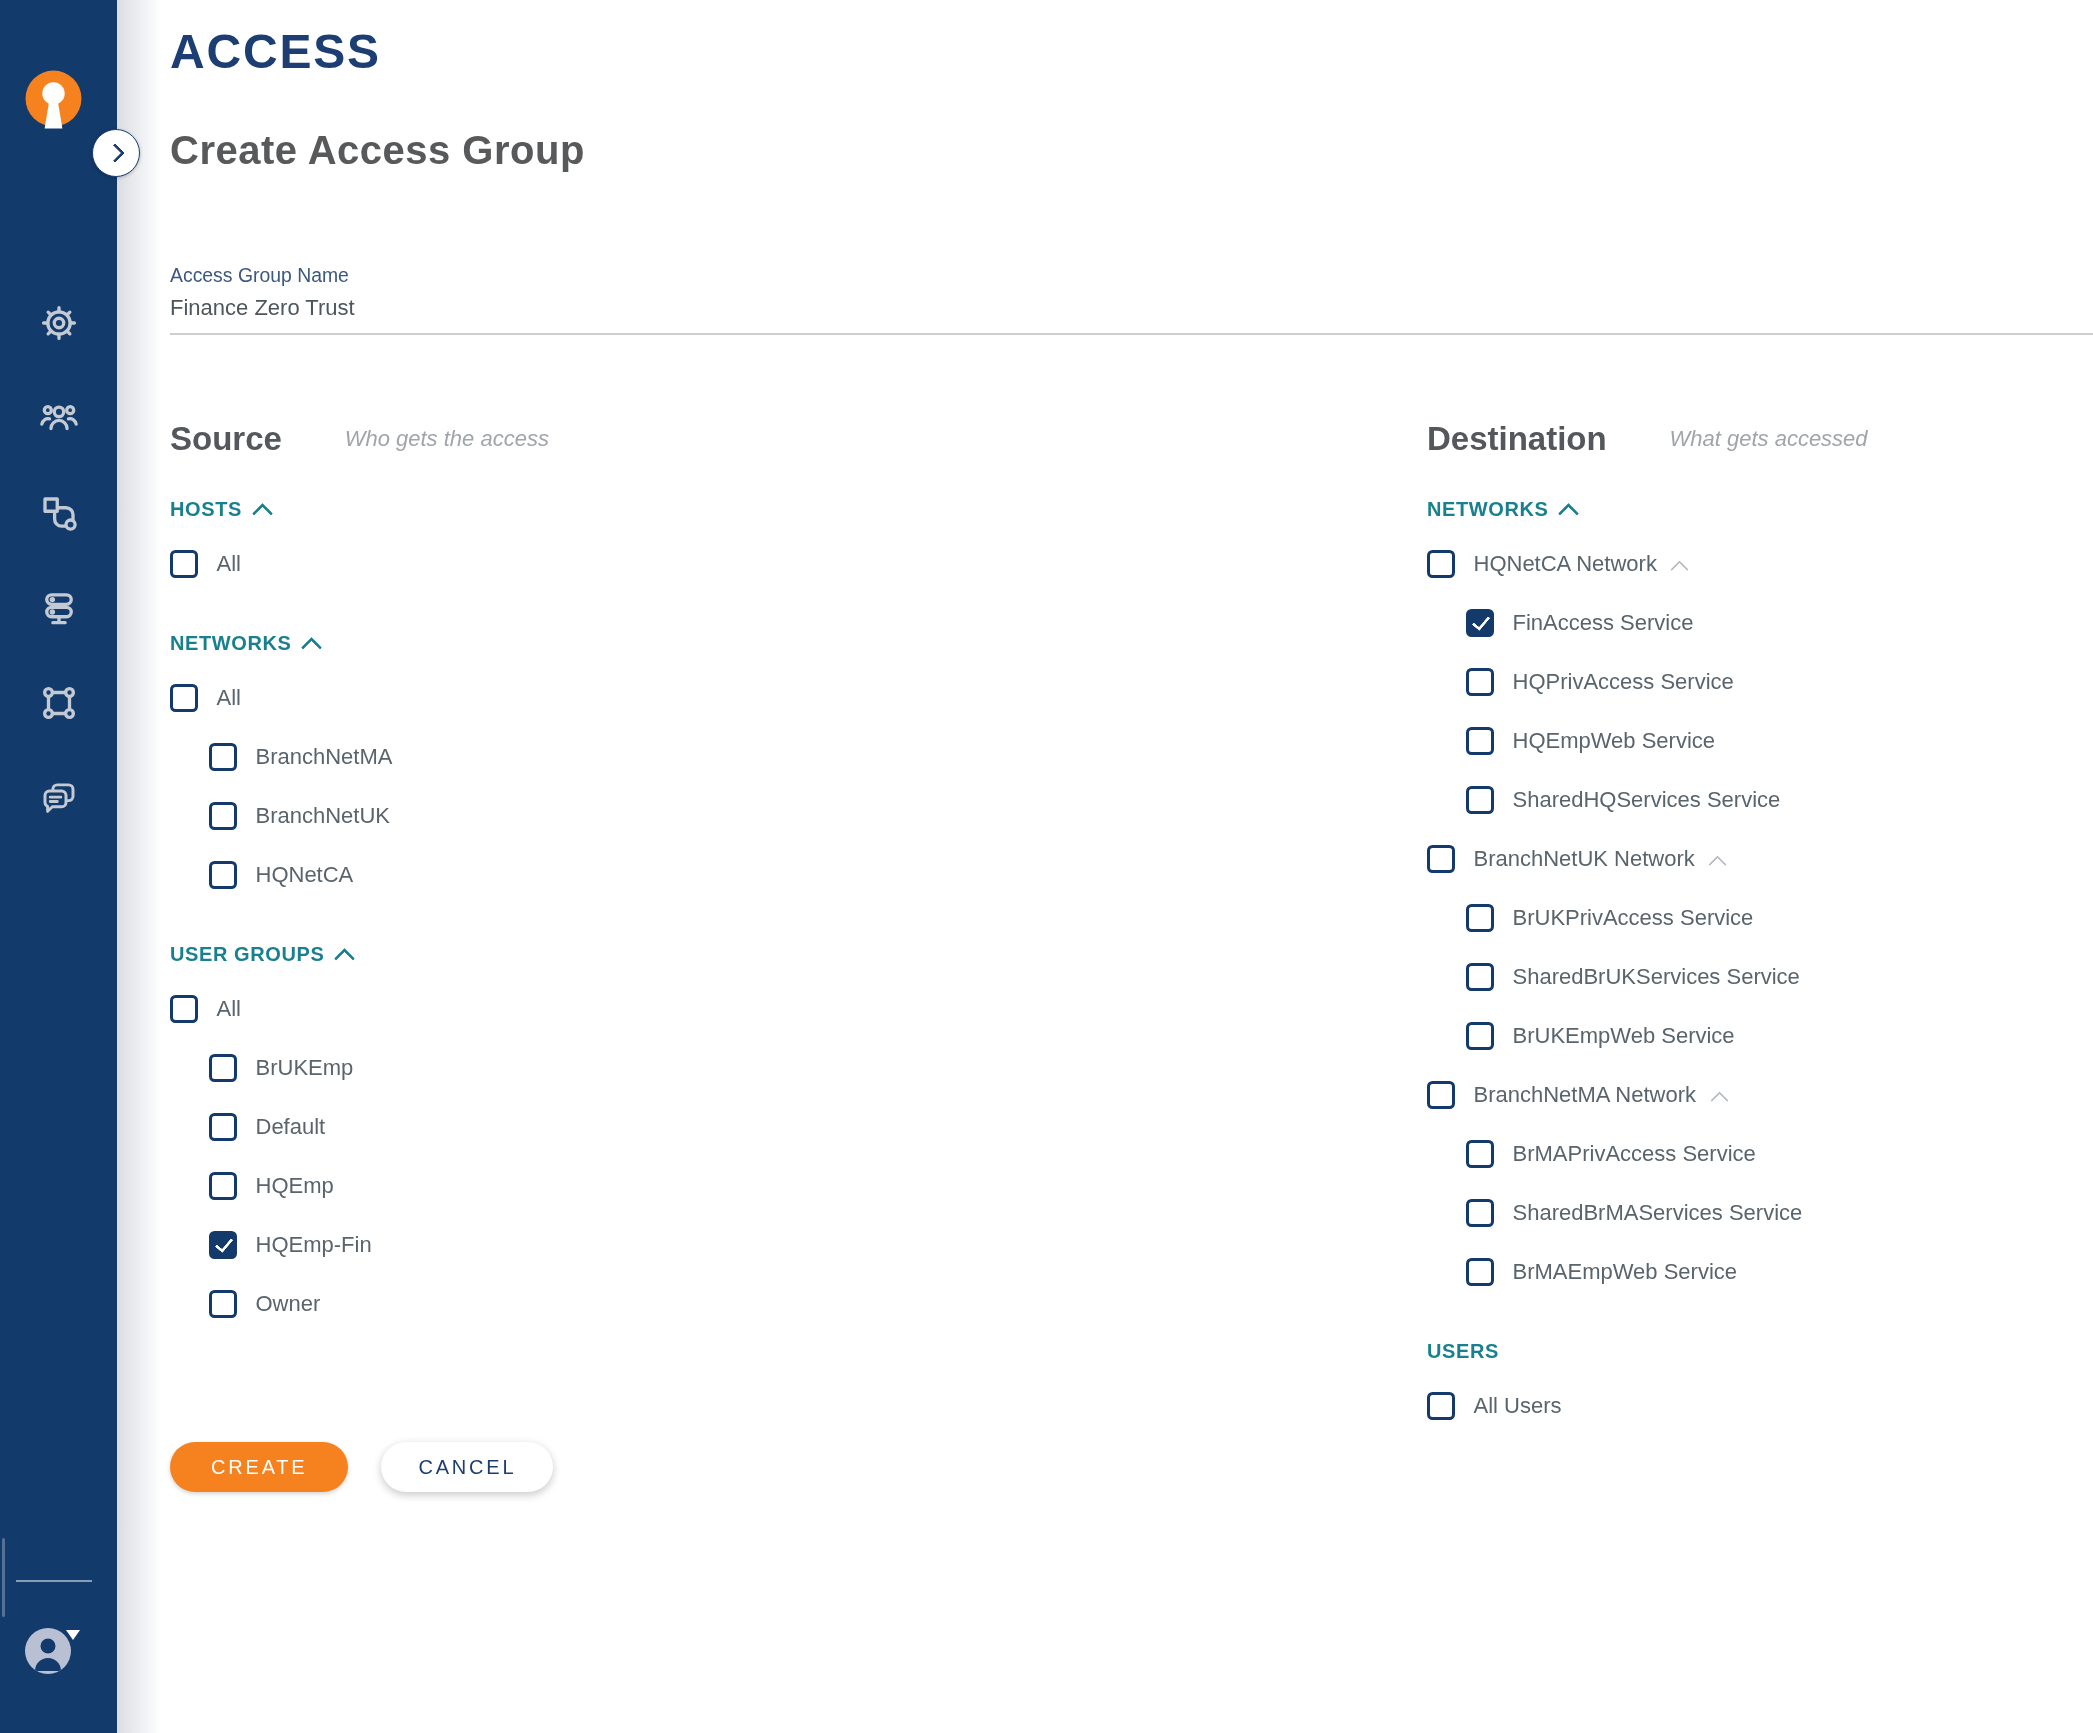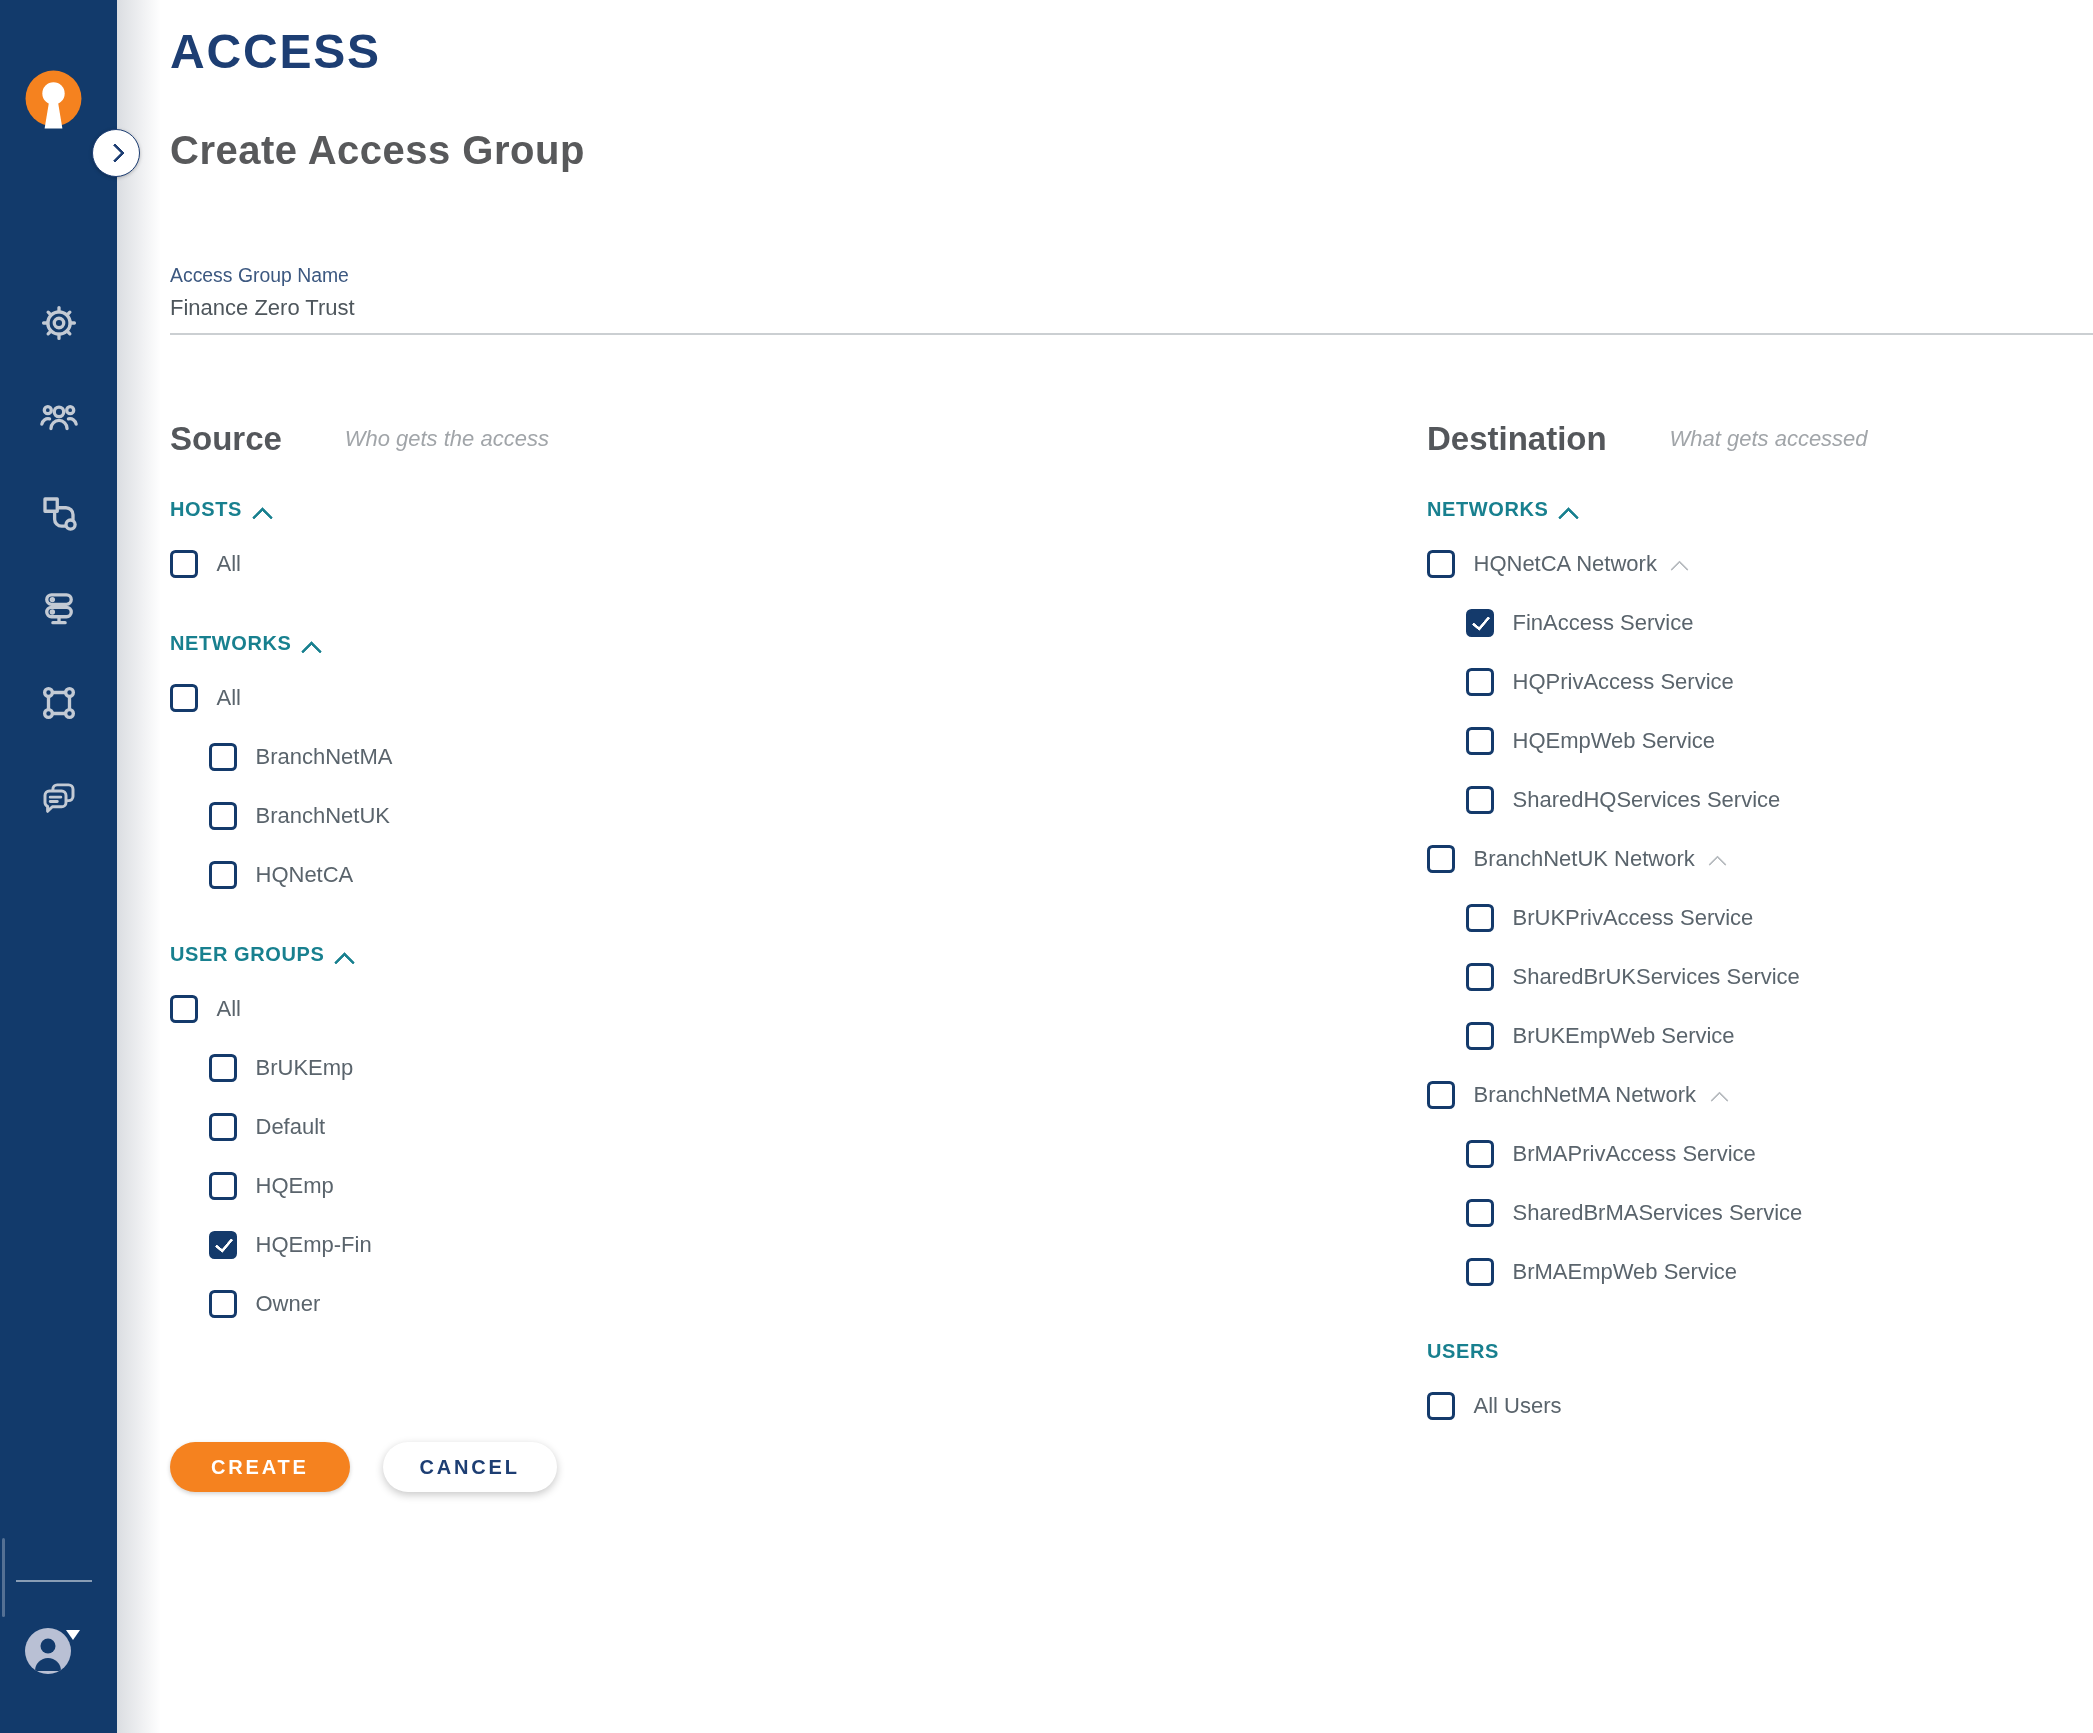--- a/index.html
+++ b/index.html
@@ -64,7 +64,7 @@
   .col-title .t{font-size:33px;font-weight:bold;color:#54575b;}
   .col-title .s{font-size:22px;font-style:italic;color:#a1a5a9;margin-left:14.8px;}
   .sec-hdr{
-    display:flex;align-items:flex-end;margin:39px 0 13px;
+    display:flex;align-items:center;margin:39px 0 13px;
     font-size:20px;font-weight:bold;color:#18808f;letter-spacing:0.6px;cursor:pointer;
   }
   .caret-up{

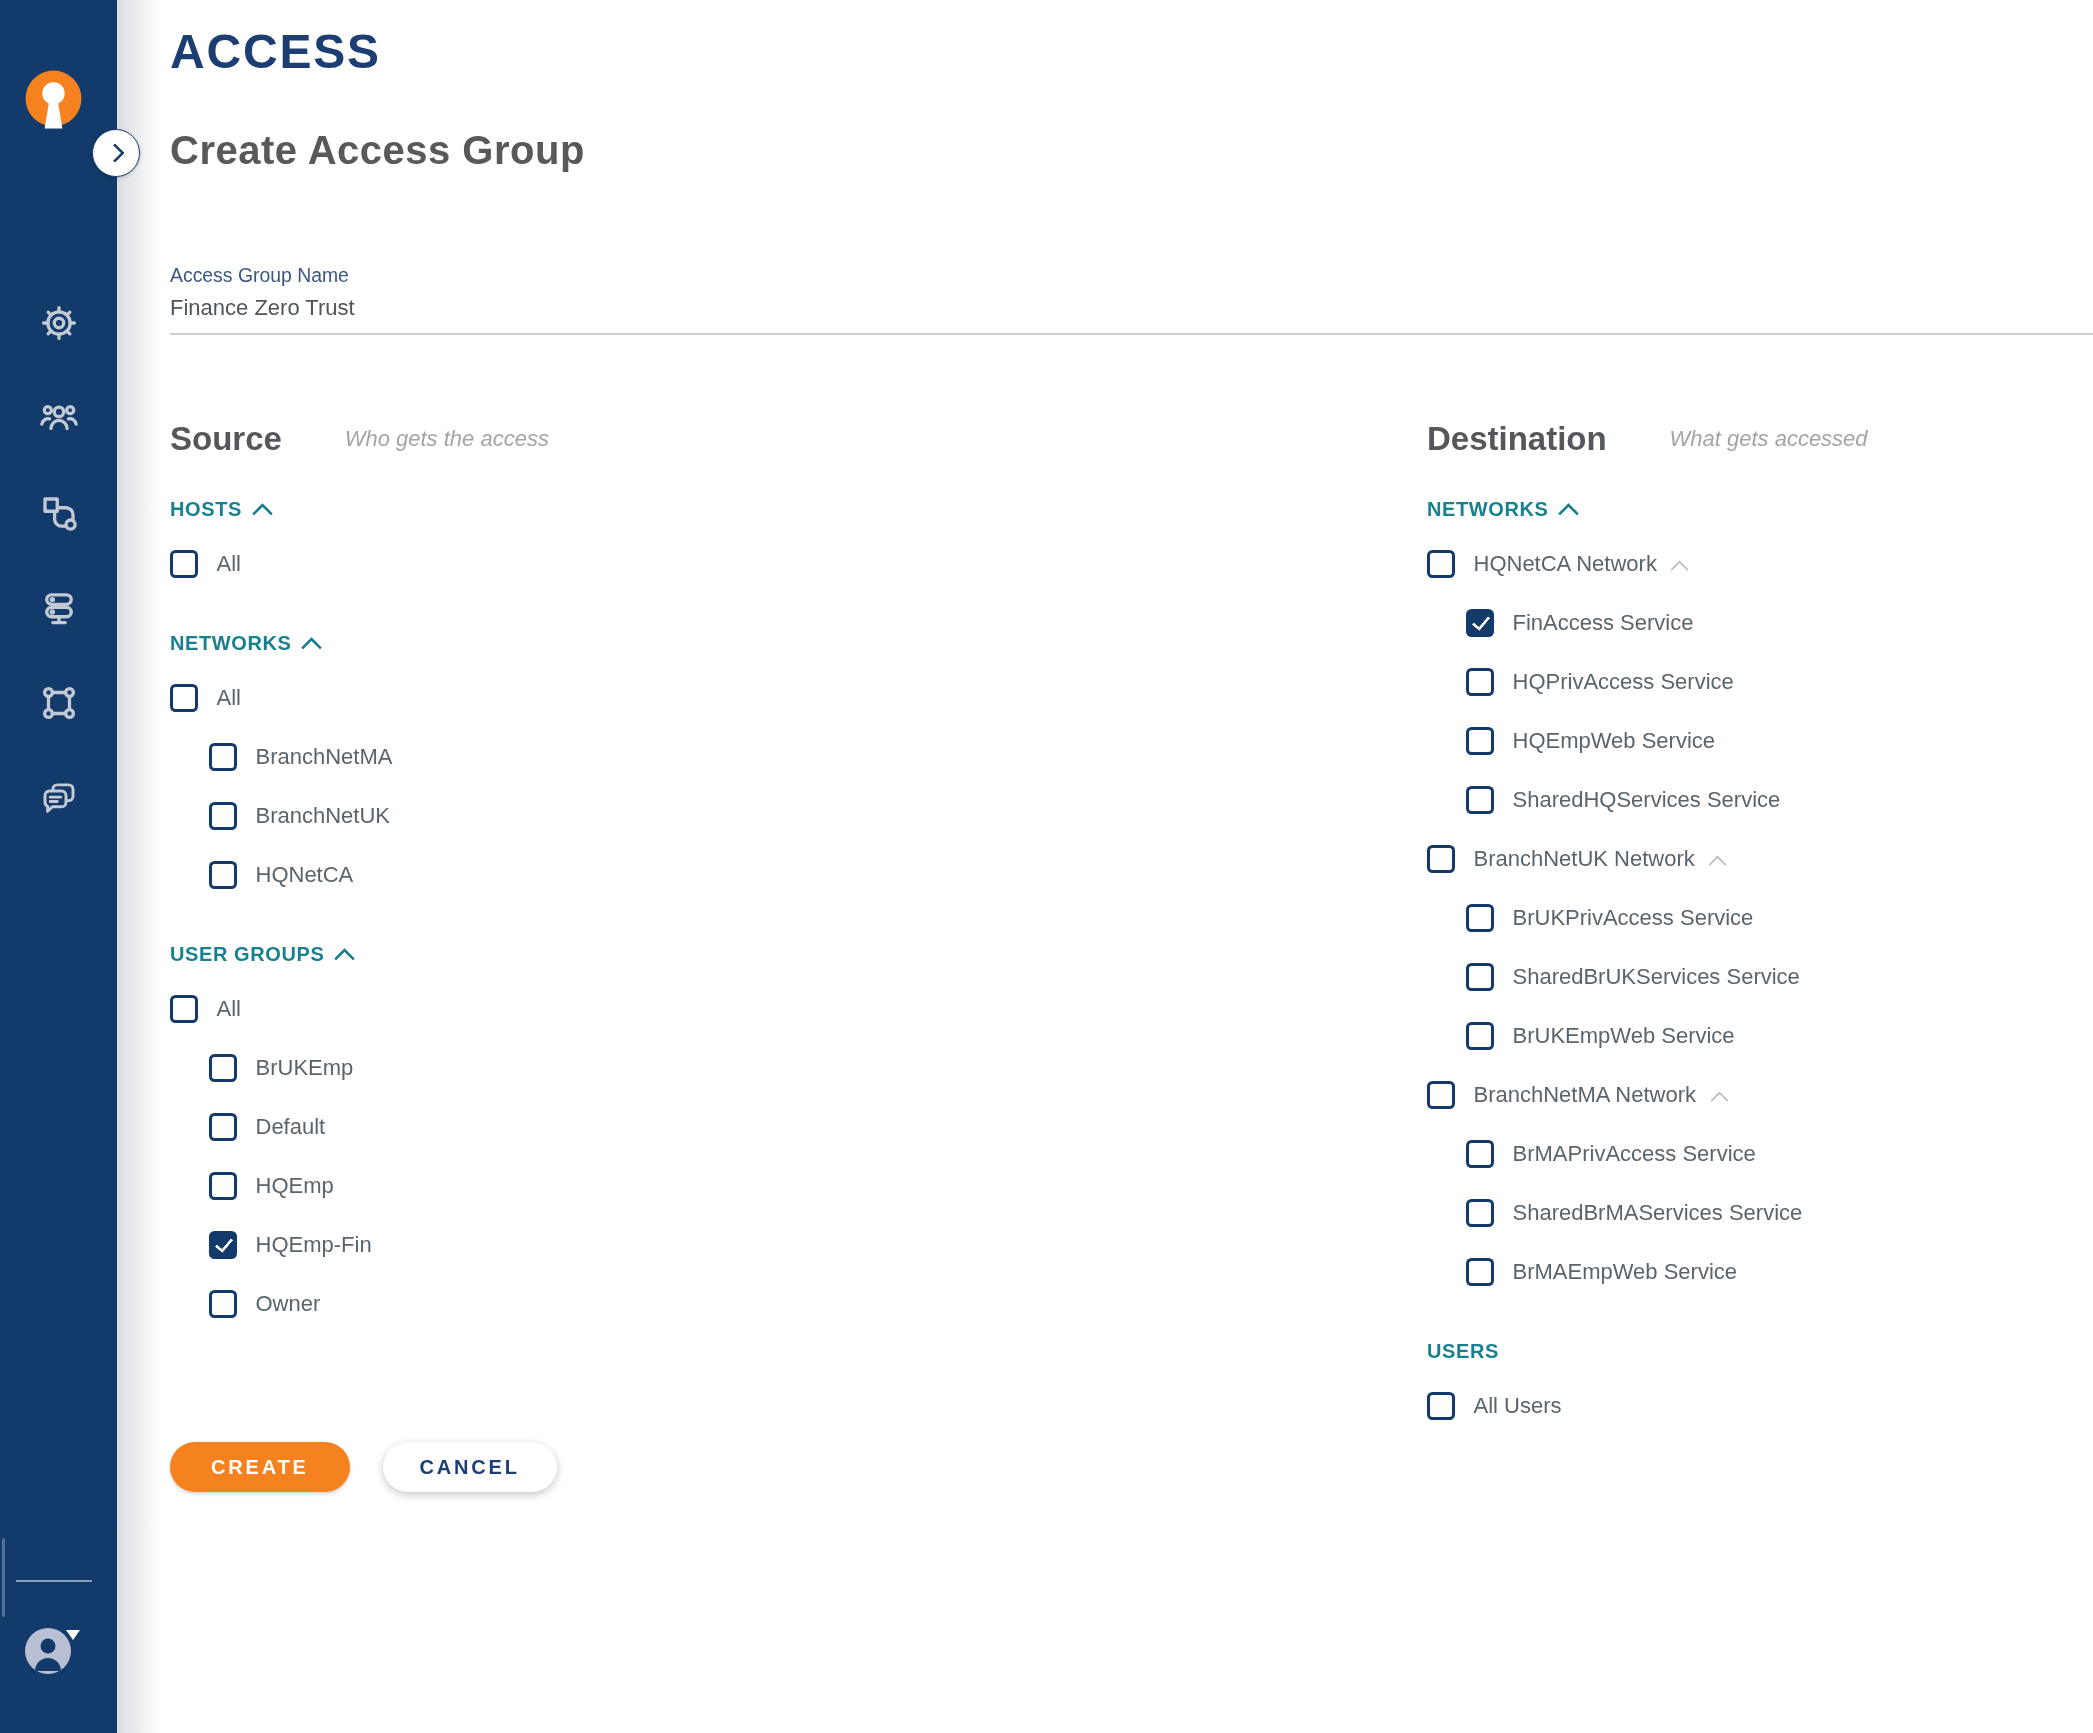--- a/index.html
+++ b/index.html
@@ -90,7 +90,7 @@
   .actions{display:flex;align-items:center;margin-top:109px;}
   .btn{
     height:50px;border-radius:25px;border:none;font-family:"Liberation Sans",sans-serif;
-    font-size:20px;font-weight:bold;letter-spacing:2.8px;line-height:50px;padding:0 41px;cursor:pointer;
+    font-size:20px;font-weight:normal;letter-spacing:2.8px;line-height:50px;padding:0 41px;cursor:pointer;
   }
   .btn-create{background:#f5821f;color:#ffffff;box-shadow:0 1.8px 4.6px rgba(0,0,0,0.18);}
   .btn-cancel{background:#ffffff;color:#1d3e73;box-shadow:0 2.8px 8.3px rgba(0,0,0,0.22);margin-left:33px;padding:0 37px;text-align:right;}

